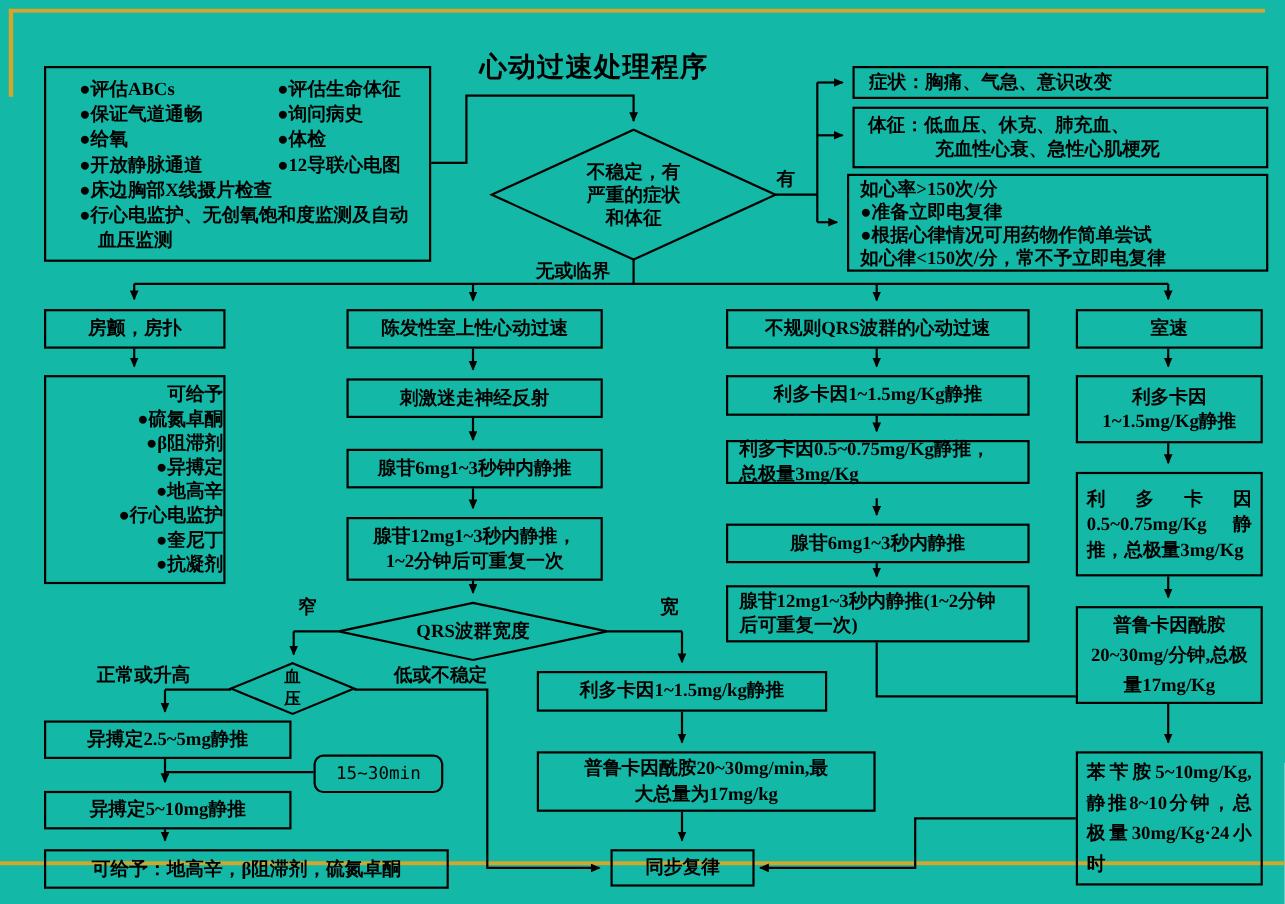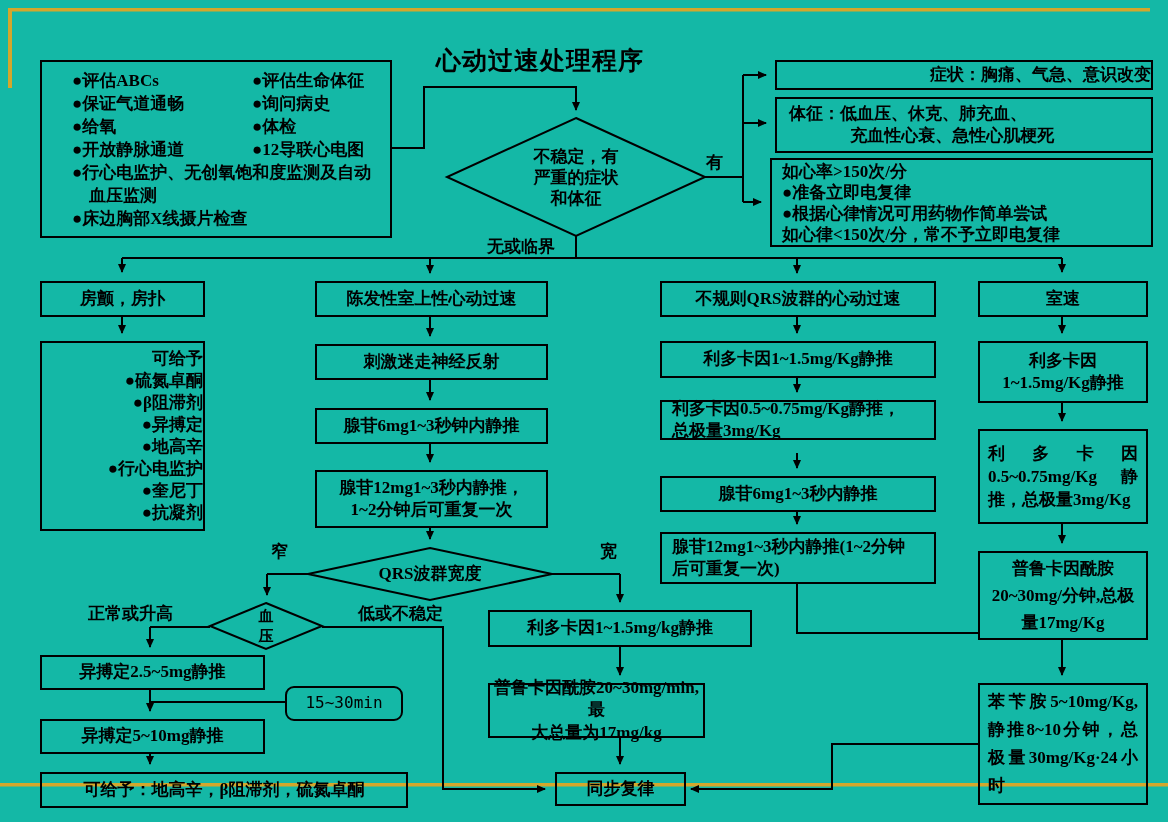--- a/index.html
+++ b/index.html
@@ -129,7 +129,7 @@
   <div class="label" style="left:88px;top:602px;">正常或升高</div>
   <div class="label" style="left:358px;top:602px;">低或不稳定</div>
 
-  <div class="box" style="left:775px;top:60px;width:378px;height:30px;padding-left:13px;text-align:right;">症状：胸痛、气急、意识改变</div>
+  <div class="box" style="left:775px;top:60px;width:378px;height:30px;padding-left:13px;">症状：胸痛、气急、意识改变</div>
   <div class="box" style="left:775px;top:97px;width:378px;height:56px;padding-left:12px;">
     <div>体征：低血压、休克、肺充血、</div>
     <div class="indent2">充血性心衰、急性心肌梗死</div>

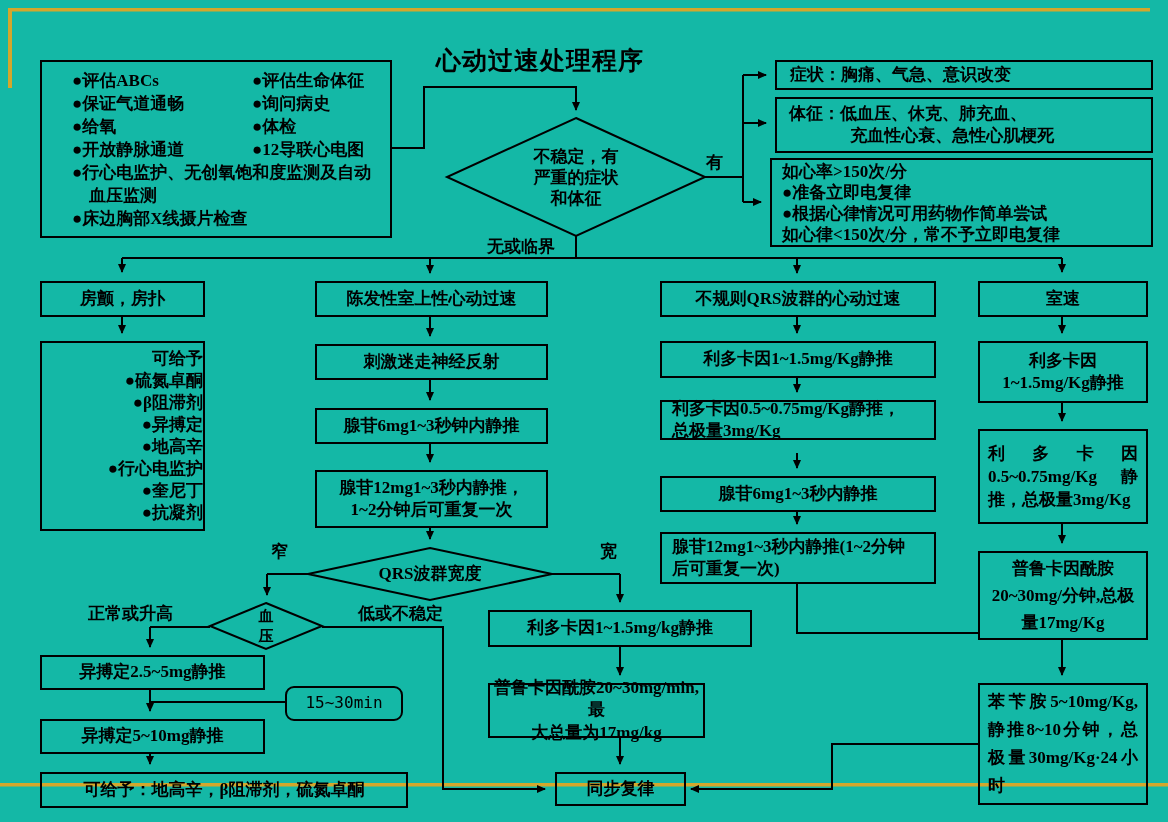--- a/index.html
+++ b/index.html
@@ -112,8 +112,8 @@
       <span>●开放静脉通道</span>
       <span>●12导联心电图</span>
     </div>
+    <div class="hang">●床边胸部X线摄片检查</div>
     <div class="hang">●行心电监护、无创氧饱和度监测及自动血压监测</div>
-    <div class="hang">●床边胸部X线摄片检查</div>
   </div>
 
   <div class="dtext" style="left:476px;top:146px;width:200px;">

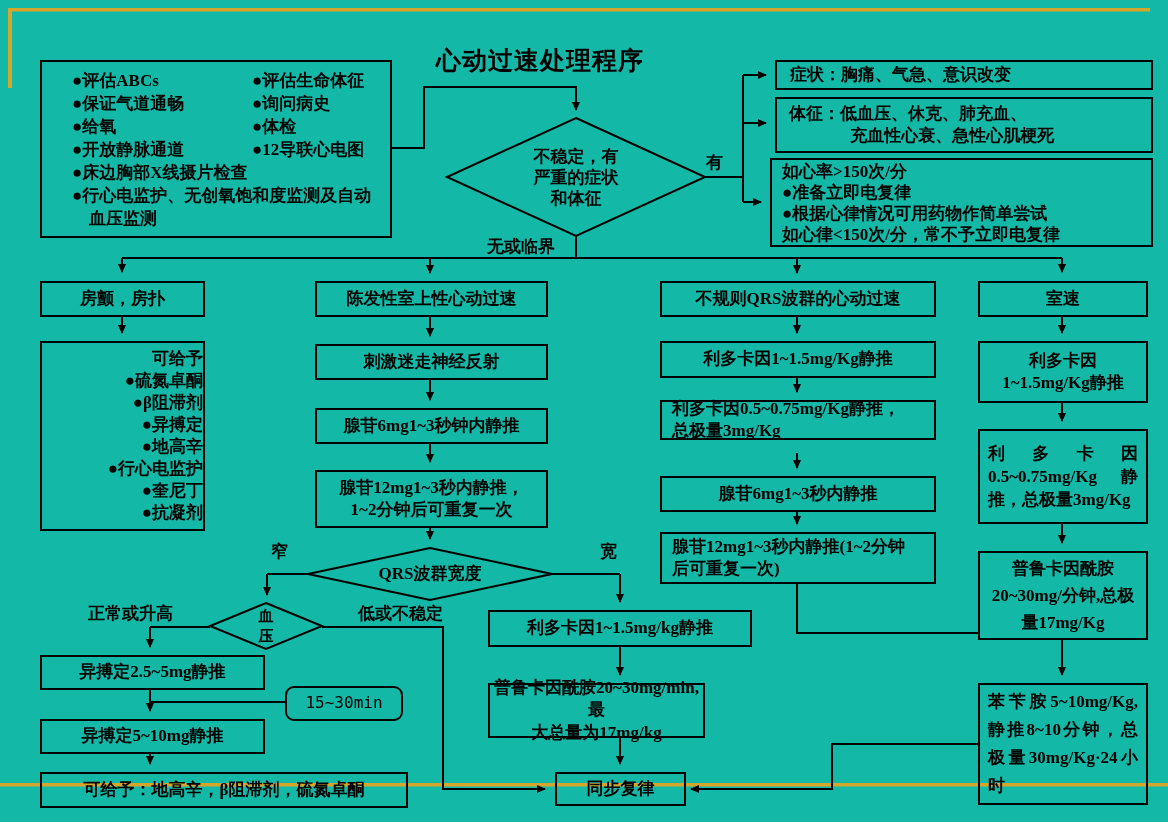--- a/index.html
+++ b/index.html
@@ -174,7 +174,7 @@
   <div class="box center" style="left:40px;top:772px;width:368px;height:36px;text-align:center;">可给予：地高辛，β阻滞剂，硫氮卓酮</div>
 
   <div class="box center" style="left:488px;top:610px;width:264px;height:37px;">利多卡因1~1.5mg/kg静推</div>
-  <div class="box center" style="left:488px;top:683px;width:217px;height:55px;">
+  <div class="box center" style="left:488px;top:683px;width:308px;height:55px;">
     <div>普鲁卡因酰胺20~30mg/min,最</div>
     <div>大总量为17mg/kg</div>
   </div>

